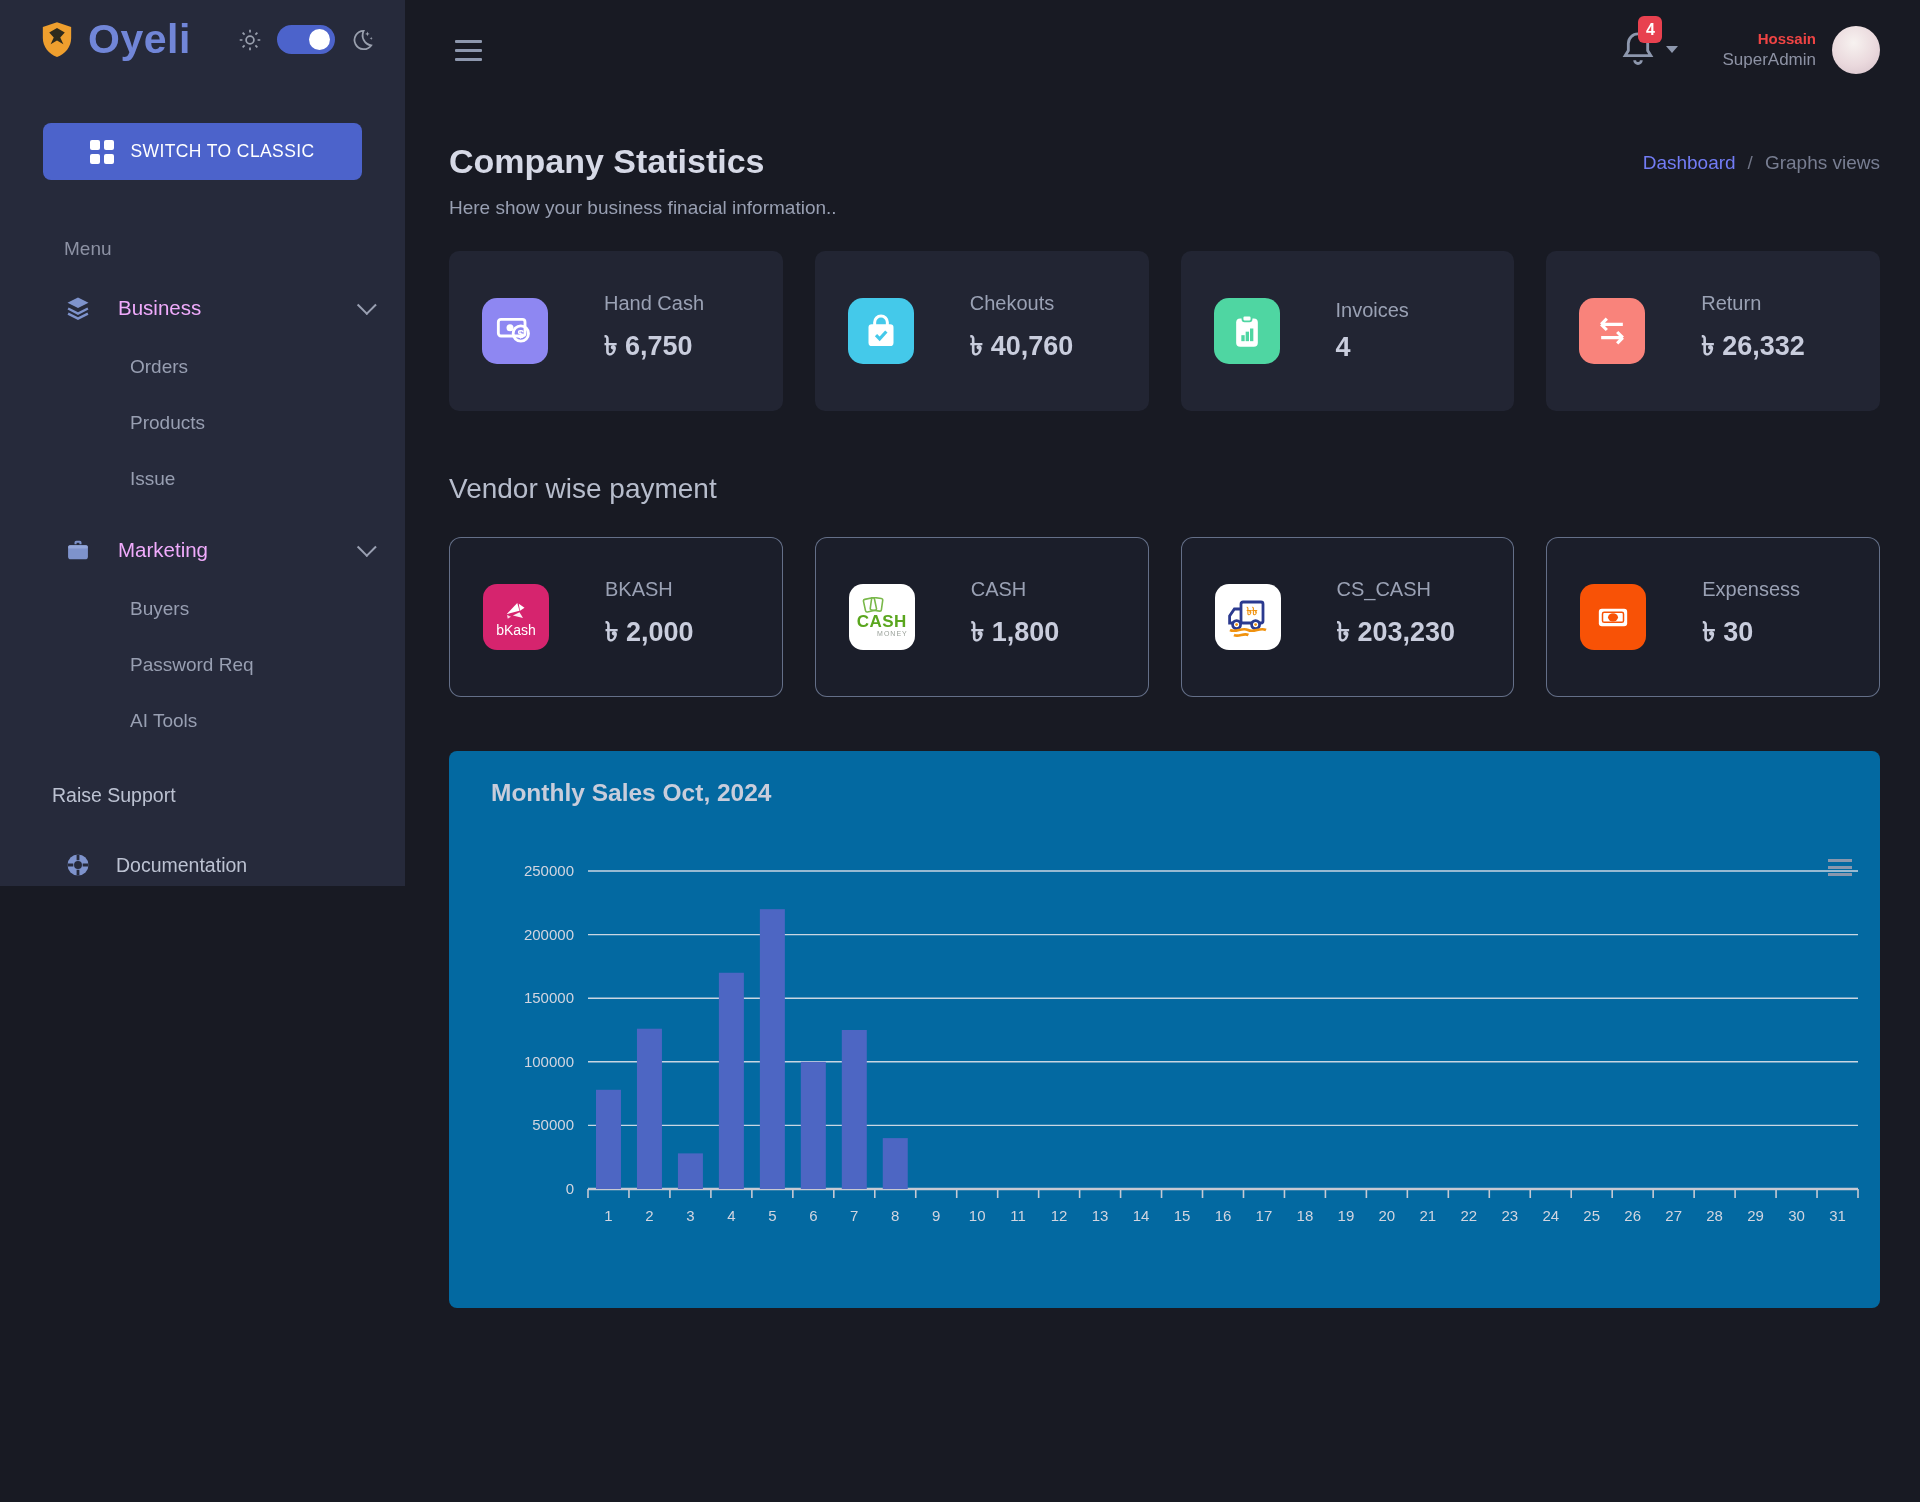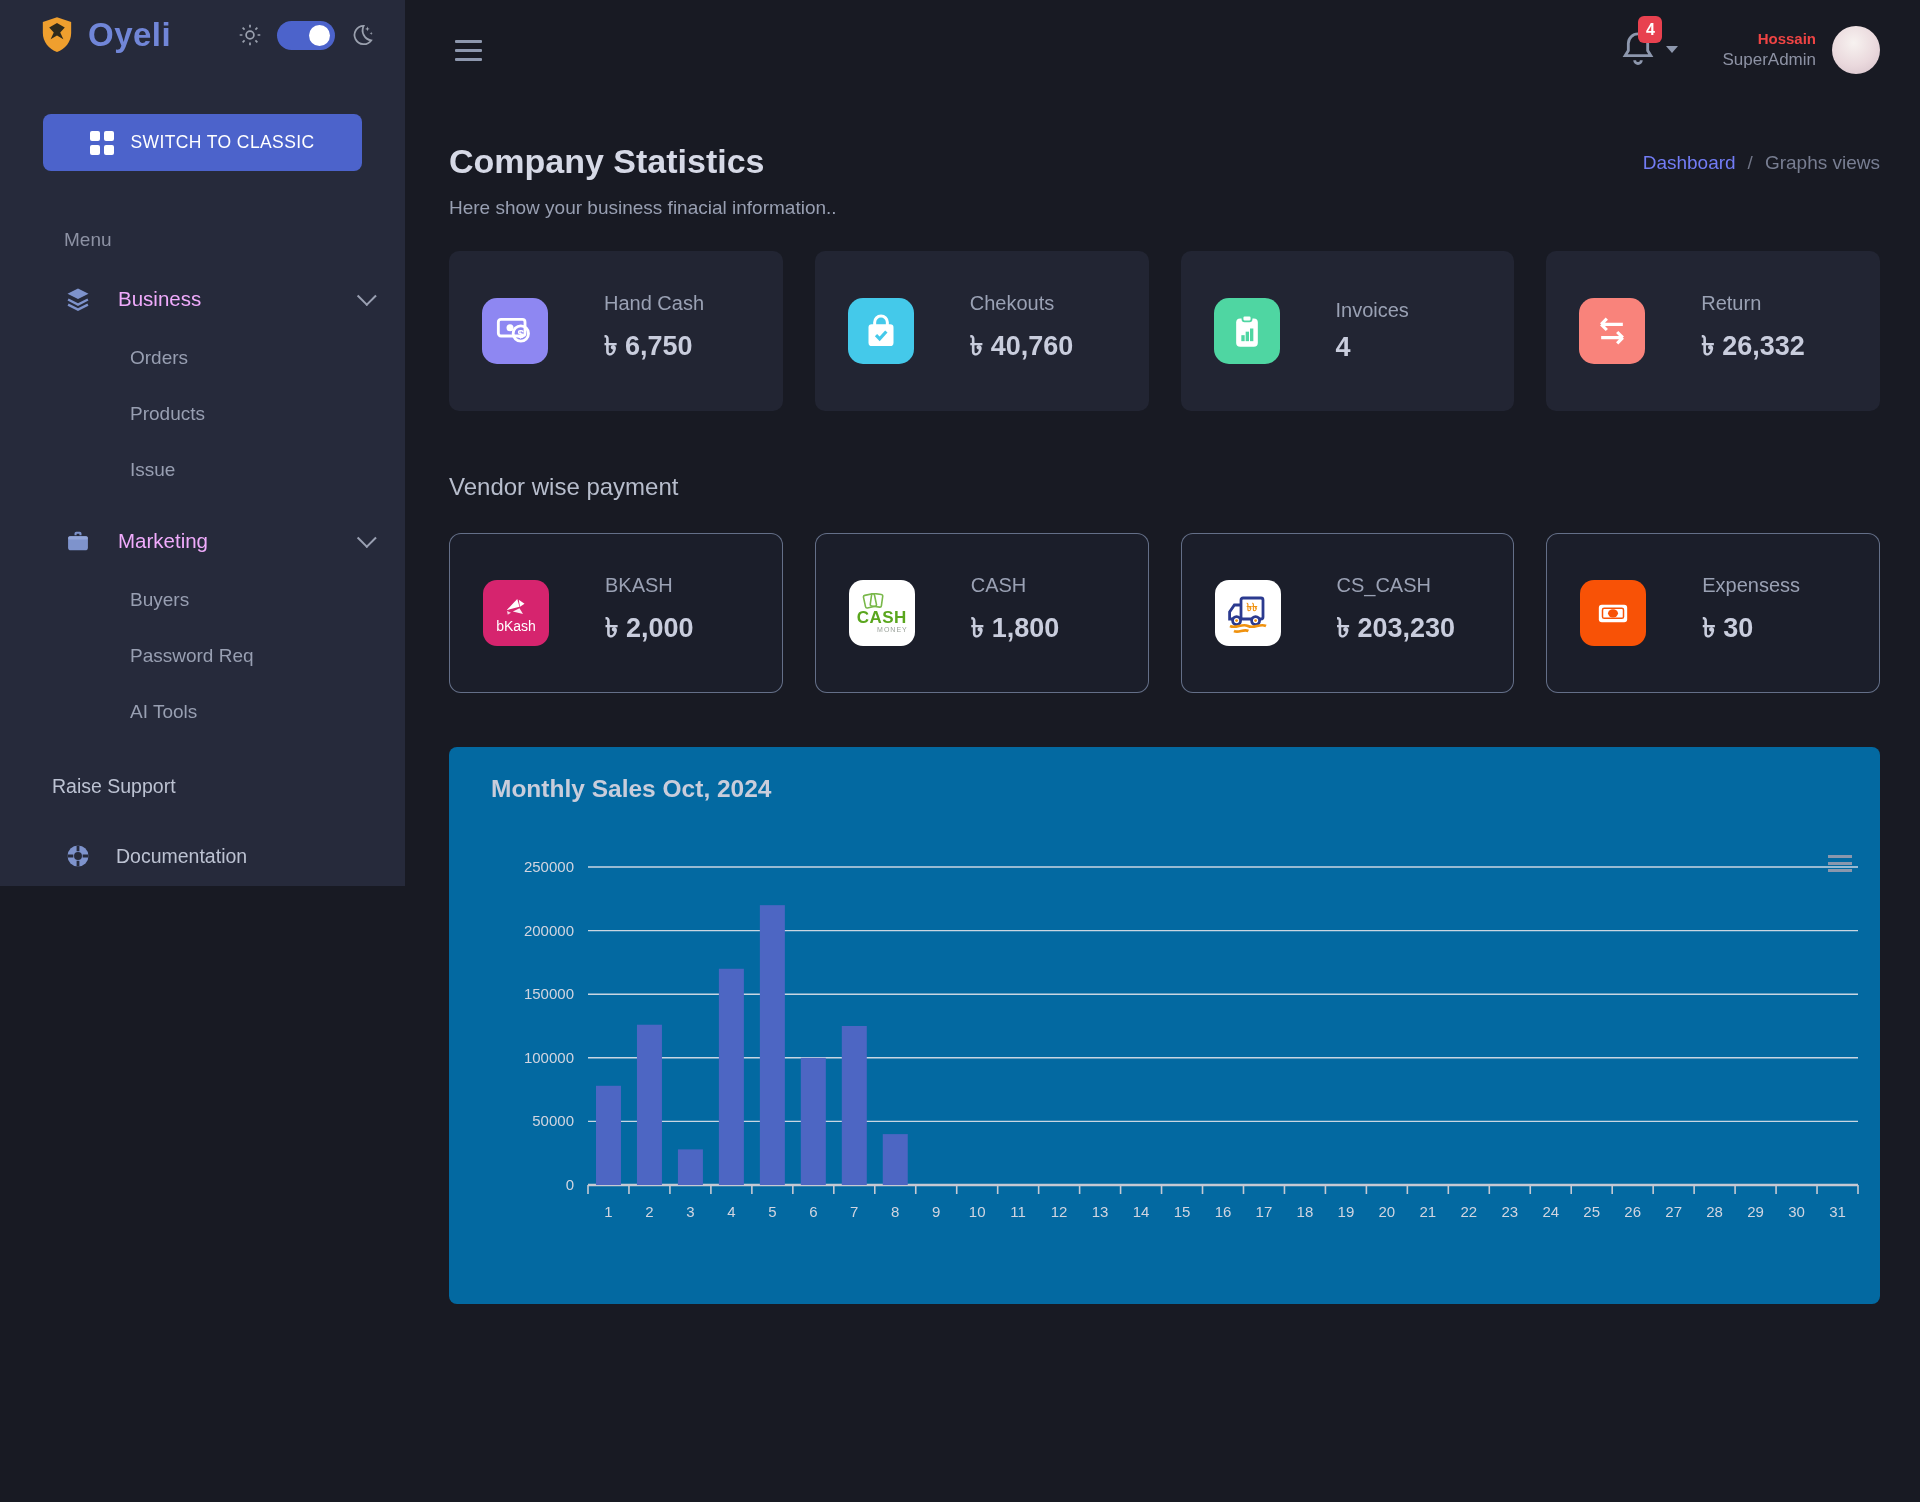--- a/index.html
+++ b/index.html
@@ -11,7 +11,7 @@
   .sidebar { position:absolute; left:0; top:0; width:405px; height:886px; background:#262a3b; padding:10px 0 0 0; }
   .logo-row { display:flex; align-items:center; padding:6px 30px 0 40px; }
   .logo-mark { width:34px; height:38px; }
-  .logo-text { font-size:33px; font-weight:bold; color:#7186d8; margin-left:14px; letter-spacing:.5px; }
+  .logo-text { font-size:41px; font-weight:bold; color:#7186d8; margin-left:14px; letter-spacing:.5px; }
   .theme-group { margin-left:auto; display:flex; align-items:center; gap:14px; }
   .theme-ico { width:26px; height:26px; }
   .toggle { width:58px; height:29px; border-radius:15px; background:#4c63cb; position:relative; cursor:pointer; }

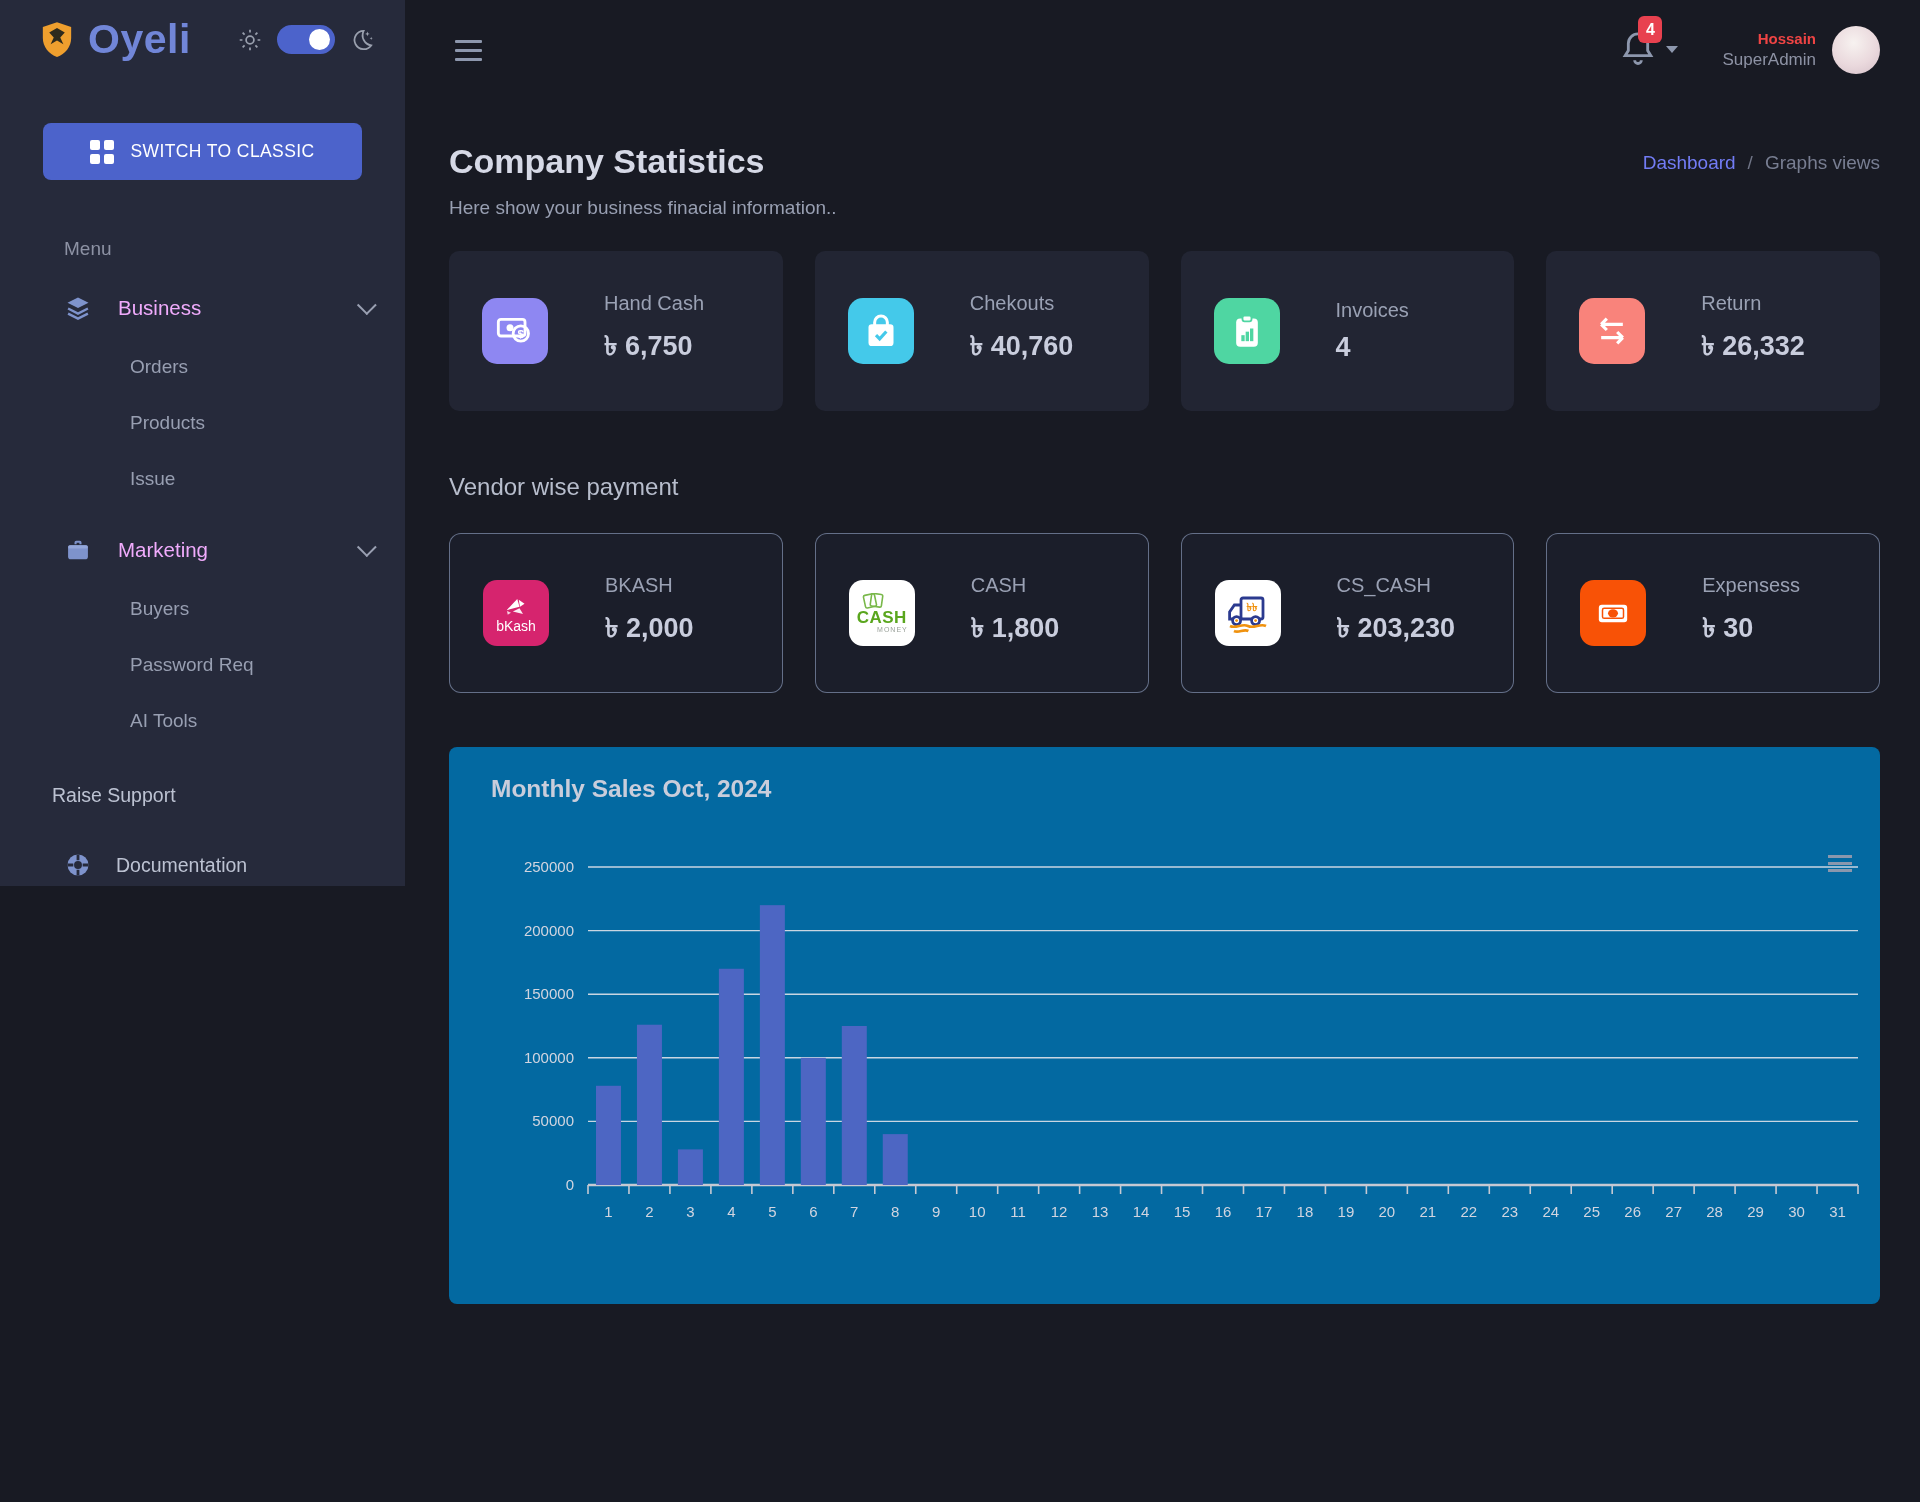--- a/index.html
+++ b/index.html
@@ -61,7 +61,7 @@
   .card-label { font-size:20px; color:#9aa1b4; }
   .card-value { font-size:27px; font-weight:bold; color:#c9cddd; margin-top:10px; }
 
-  .section-label { margin-top:62px; font-size:24px; color:#b7bdcc; }
+  .section-label { margin-top:62px; font-size:28px; color:#b7bdcc; }
   .vendor-card { height:160px; background:#1b1e2a; border:1px solid rgba(160,178,214,.55); border-radius:12px; display:flex; align-items:center; padding-left:33px; gap:56px; }
   .vtile { width:66px; height:66px; border-radius:14px; display:flex; flex-direction:column; align-items:center; justify-content:center; flex-shrink:0; overflow:hidden; }
   .vtile.white { background:#fff; }

